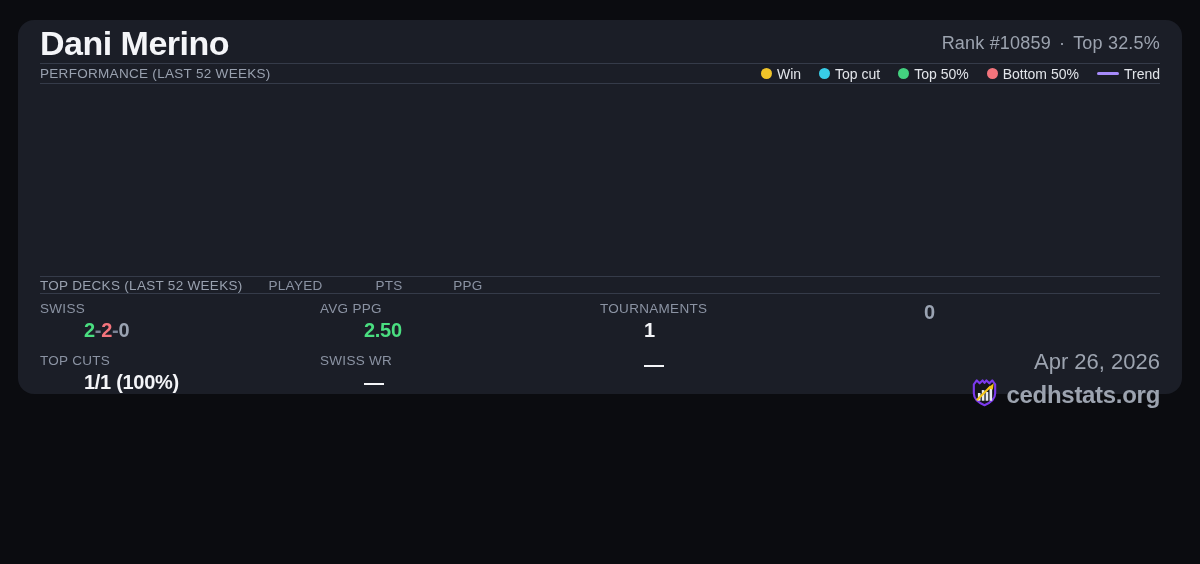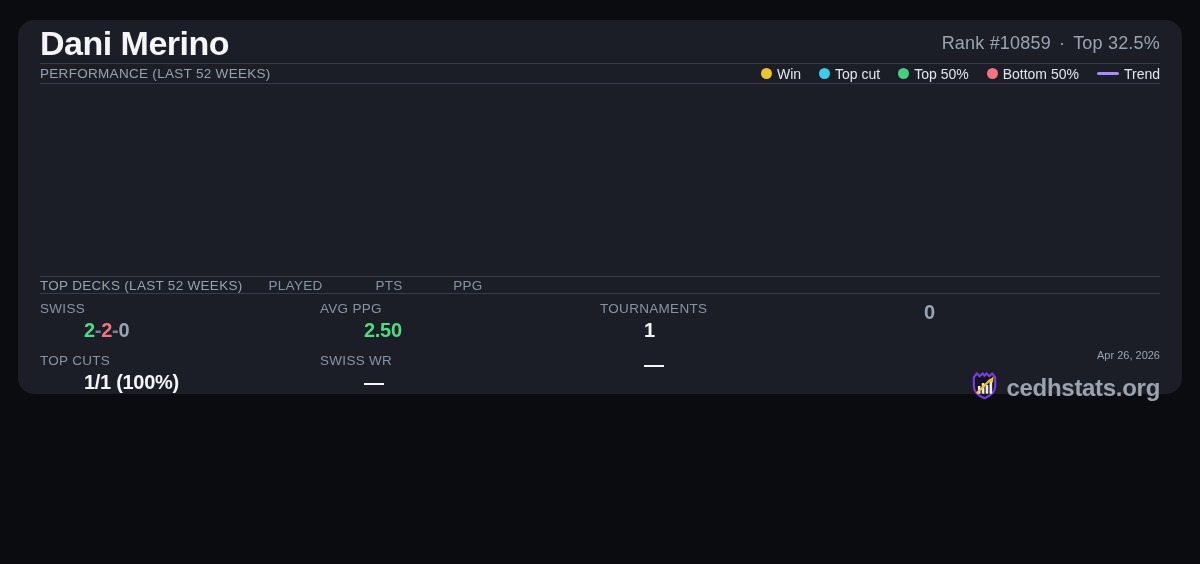--- a/index.html
+++ b/index.html
@@ -159,9 +159,9 @@
     text-align:right;
   }
   .date-label{
-    font-size:11px;
+    font-size:22px;
     color:var(--text-gray);
-    margin-bottom:9px;
+    margin-bottom:2px;
   }
   .brand{
     display:flex;

